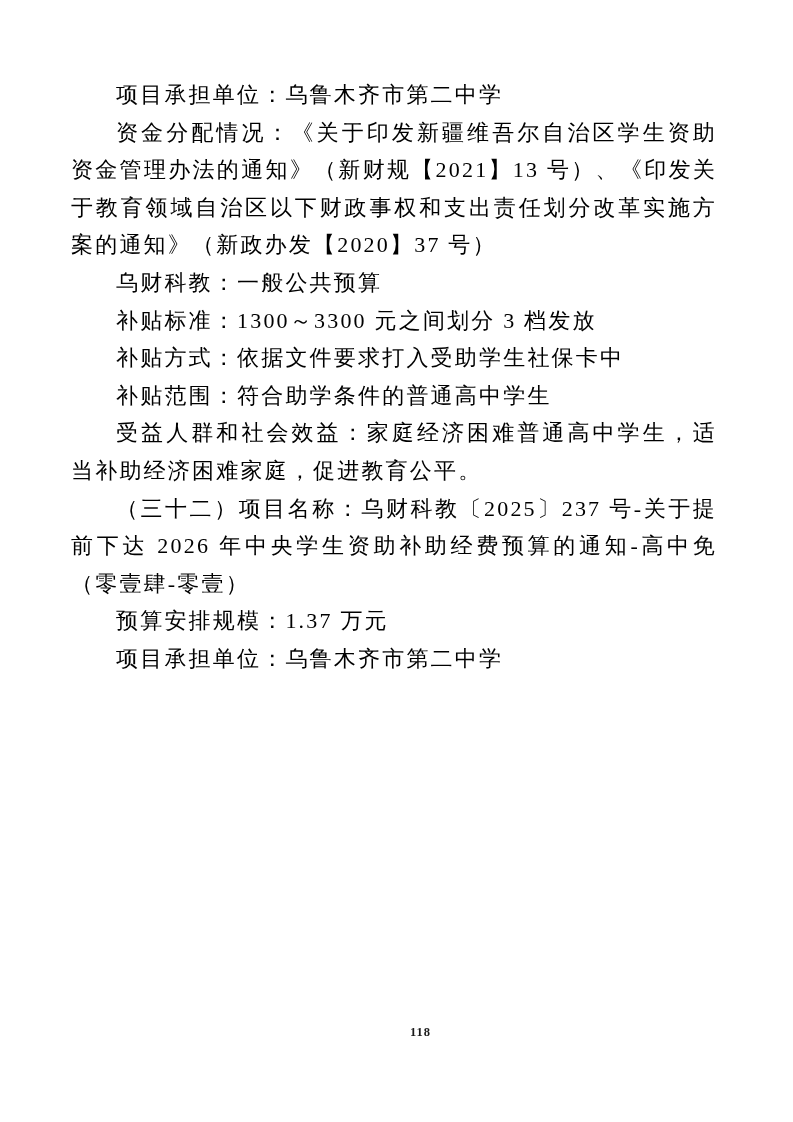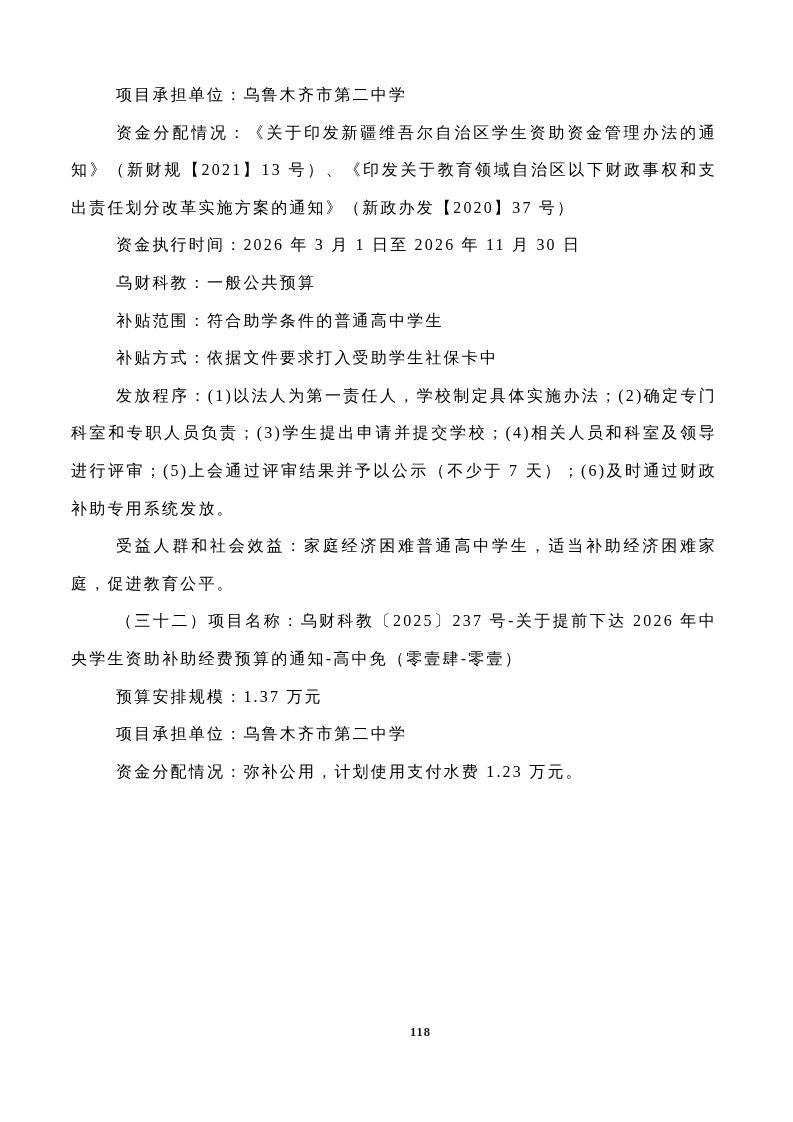--- a/index.html
+++ b/index.html
@@ -25,7 +25,7 @@
   }
   .para {
     margin: 0;
-    font-size: 16px;
+    font-size: 22px;
     line-height: 37.6px;
     letter-spacing: 2.2px;
     text-align: justify;

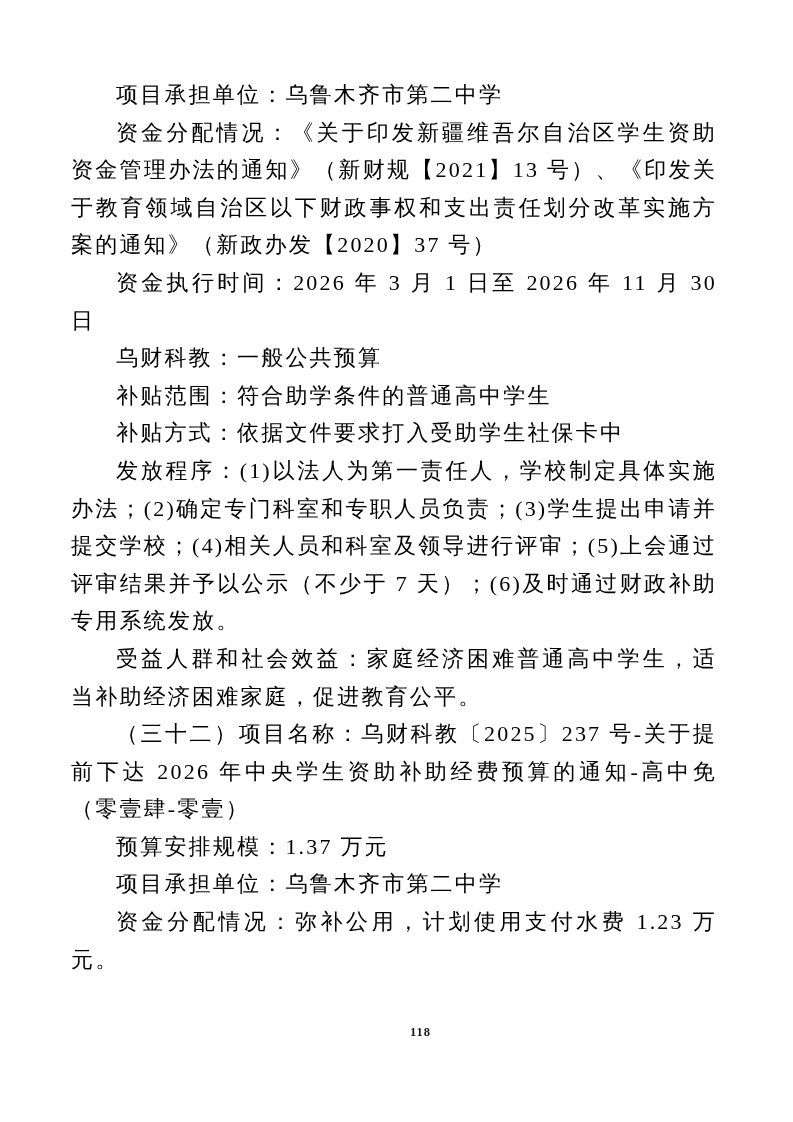--- a/index.html
+++ b/index.html
@@ -54,7 +54,6 @@
   <main class="content">
       <p class="para">项目承担单位：乌鲁木齐市第二中学</p>
       <p class="para">资金分配情况：《关于印发新疆维吾尔自治区学生资助资金管理办法的通知》（新财规【2021】13 号）、《印发关于教育领域自治区以下财政事权和支出责任划分改革实施方案的通知》（新政办发【2020】37 号）</p>
-      <p class="para">资金执行时间：2026 年 3 月 1 日至 2026 年 11 月 30 日</p>
       <p class="para">乌财科教：一般公共预算</p>
       <p class="para">补贴范围：符合助学条件的普通高中学生</p>
       <p class="para">补贴方式：依据文件要求打入受助学生社保卡中</p>

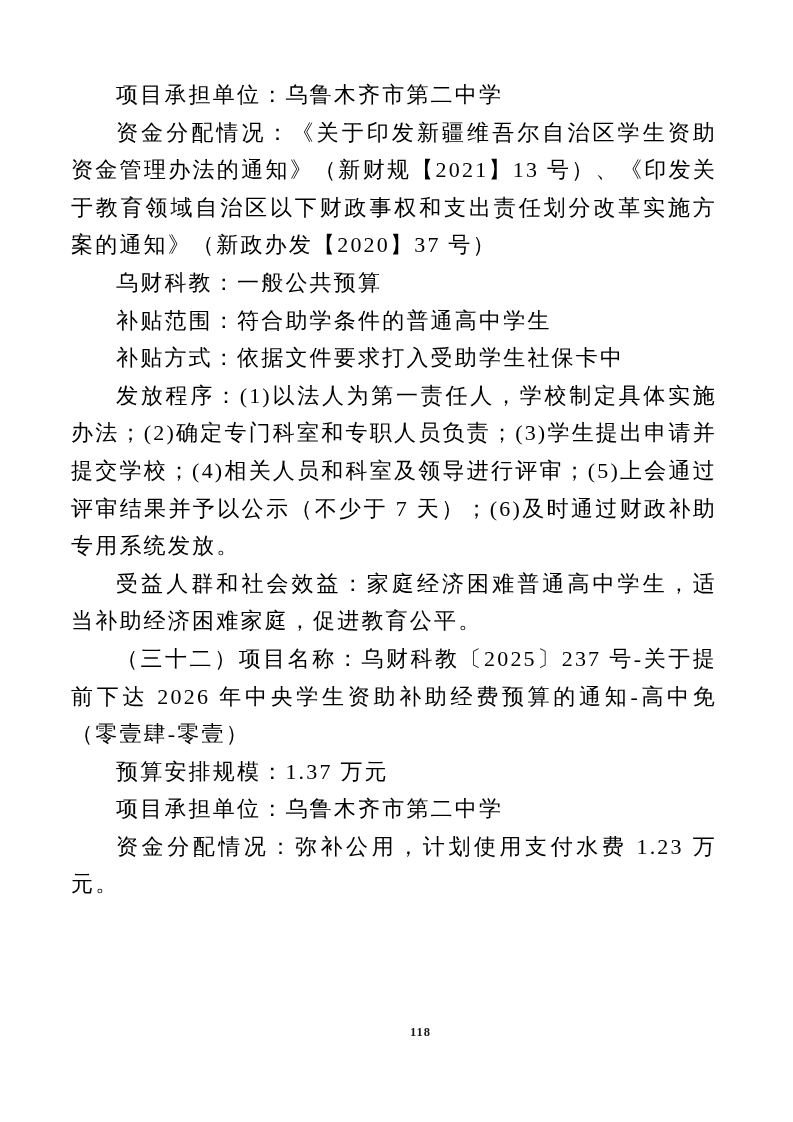--- a/index.html
+++ b/index.html
@@ -55,6 +55,7 @@
       <p class="para">项目承担单位：乌鲁木齐市第二中学</p>
       <p class="para">资金分配情况：《关于印发新疆维吾尔自治区学生资助资金管理办法的通知》（新财规【2021】13 号）、《印发关于教育领域自治区以下财政事权和支出责任划分改革实施方案的通知》（新政办发【2020】37 号）</p>
       <p class="para">乌财科教：一般公共预算</p>
+      <p class="para">补贴标准：1300～3300 元之间划分 3 档发放</p>
       <p class="para">补贴范围：符合助学条件的普通高中学生</p>
       <p class="para">补贴方式：依据文件要求打入受助学生社保卡中</p>
       <p class="para">发放程序：(1)以法人为第一责任人，学校制定具体实施办法；(2)确定专门科室和专职人员负责；(3)学生提出申请并提交学校；(4)相关人员和科室及领导进行评审；(5)上会通过评审结果并予以公示（不少于 7 天）；(6)及时通过财政补助专用系统发放。</p>

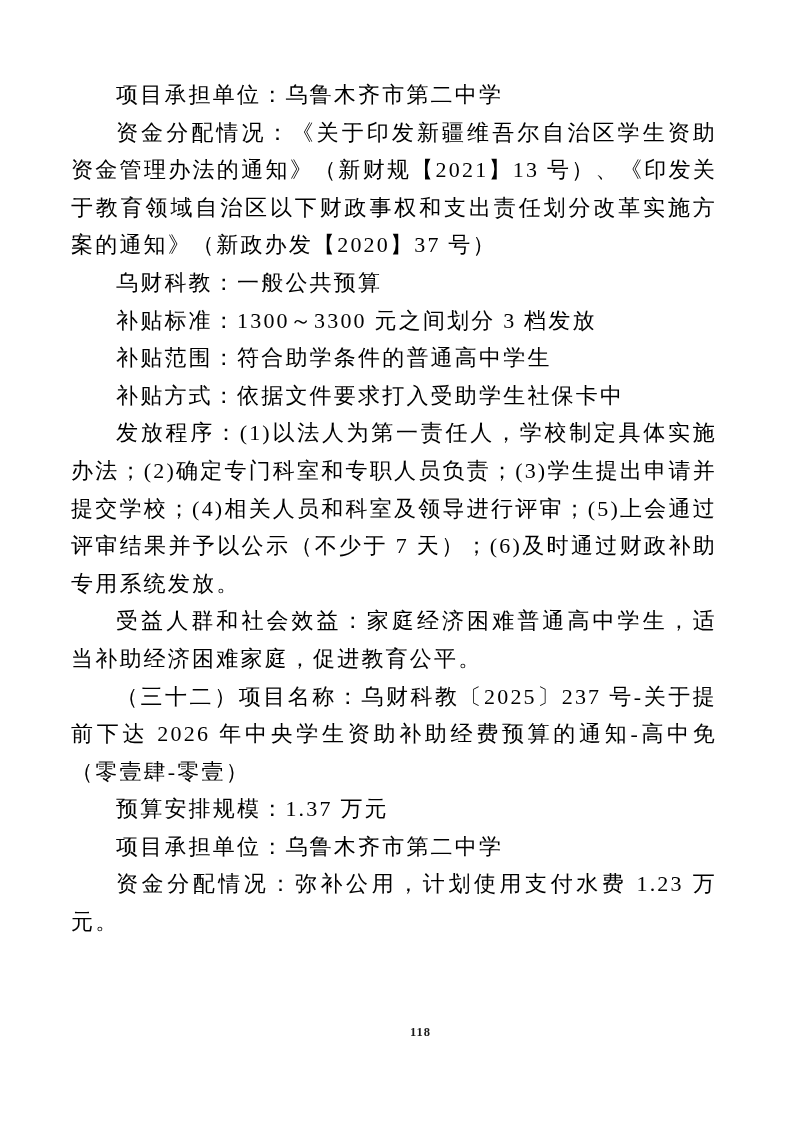--- a/index.html
+++ b/index.html
@@ -56,8 +56,8 @@
       <p class="para">资金分配情况：《关于印发新疆维吾尔自治区学生资助资金管理办法的通知》（新财规【2021】13 号）、《印发关于教育领域自治区以下财政事权和支出责任划分改革实施方案的通知》（新政办发【2020】37 号）</p>
       <p class="para">乌财科教：一般公共预算</p>
       <p class="para">补贴标准：1300～3300 元之间划分 3 档发放</p>
+      <p class="para">补贴方式：依据文件要求打入受助学生社保卡中</p>
       <p class="para">补贴范围：符合助学条件的普通高中学生</p>
-      <p class="para">补贴方式：依据文件要求打入受助学生社保卡中</p>
       <p class="para">发放程序：(1)以法人为第一责任人，学校制定具体实施办法；(2)确定专门科室和专职人员负责；(3)学生提出申请并提交学校；(4)相关人员和科室及领导进行评审；(5)上会通过评审结果并予以公示（不少于 7 天）；(6)及时通过财政补助专用系统发放。</p>
       <p class="para">受益人群和社会效益：家庭经济困难普通高中学生，适当补助经济困难家庭，促进教育公平。</p>
       <p class="para">（三十二）项目名称：乌财科教〔2025〕237 号-关于提前下达 2026 年中央学生资助补助经费预算的通知-高中免（零壹肆-零壹）</p>

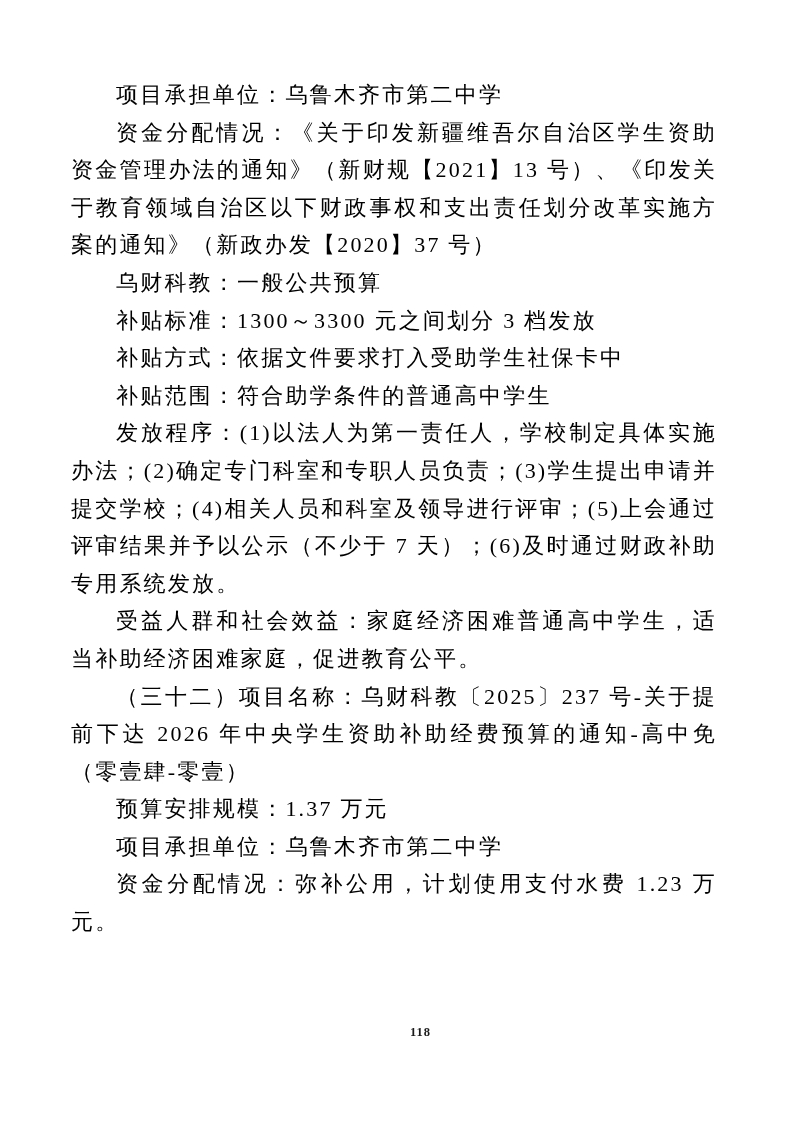--- a/index.html
+++ b/index.html
@@ -58,7 +58,6 @@
       <p class="para">补贴标准：1300～3300 元之间划分 3 档发放</p>
       <p class="para">补贴方式：依据文件要求打入受助学生社保卡中</p>
       <p class="para">补贴范围：符合助学条件的普通高中学生</p>
-      <p class="para">发放程序：(1)以法人为第一责任人，学校制定具体实施办法；(2)确定专门科室和专职人员负责；(3)学生提出申请并提交学校；(4)相关人员和科室及领导进行评审；(5)上会通过评审结果并予以公示（不少于 7 天）；(6)及时通过财政补助专用系统发放。</p>
       <p class="para">受益人群和社会效益：家庭经济困难普通高中学生，适当补助经济困难家庭，促进教育公平。</p>
       <p class="para">（三十二）项目名称：乌财科教〔2025〕237 号-关于提前下达 2026 年中央学生资助补助经费预算的通知-高中免（零壹肆-零壹）</p>
       <p class="para">预算安排规模：1.37 万元</p>

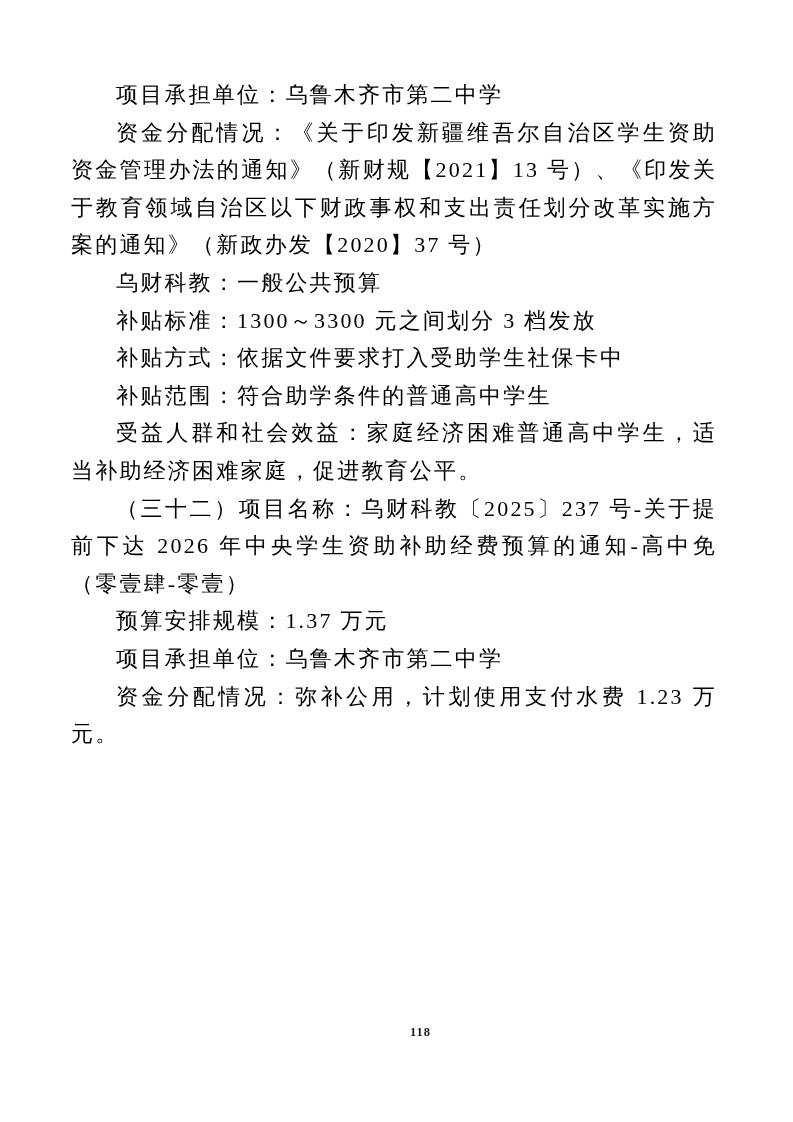--- a/index.html
+++ b/index.html
@@ -62,7 +62,6 @@
       <p class="para">（三十二）项目名称：乌财科教〔2025〕237 号-关于提前下达 2026 年中央学生资助补助经费预算的通知-高中免（零壹肆-零壹）</p>
       <p class="para">预算安排规模：1.37 万元</p>
       <p class="para">项目承担单位：乌鲁木齐市第二中学</p>
-      <p class="para">资金分配情况：弥补公用，计划使用支付水费 1.23 万元。</p>
     </main>
   <footer class="page-footer">
     <span class="page-number">118</span>

